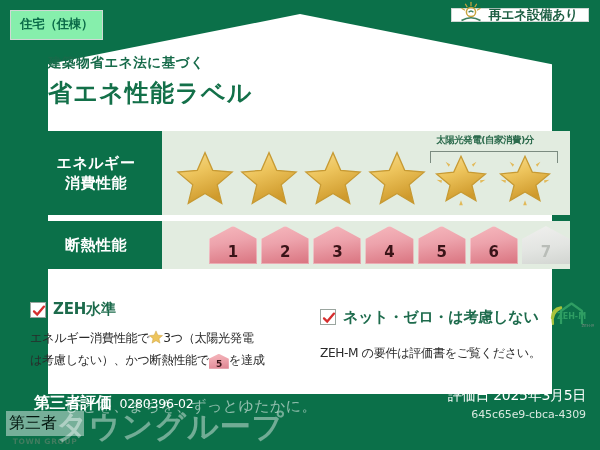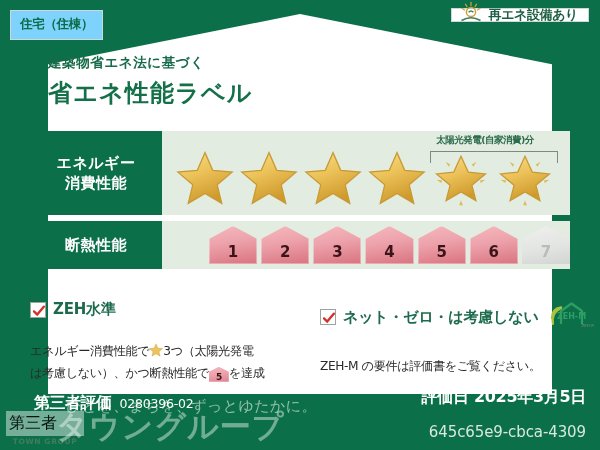--- a/index.html
+++ b/index.html
@@ -36,7 +36,7 @@
     position: absolute;
     left: 10px;
     top: 10px;
-    background: #7dd3fc;
+    background: #86efac;
     border: 1px solid #cfd8d4;
     padding: 5px 9px 6px 9px;
     font-size: 12.5px;

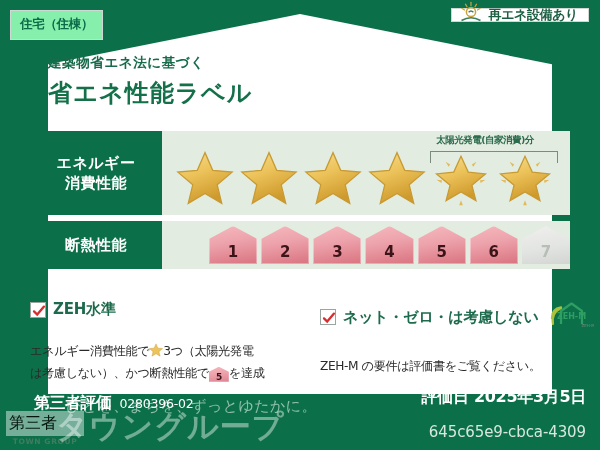--- a/index.html
+++ b/index.html
@@ -213,7 +213,7 @@
     display: flex;
     align-items: center;
     gap: 7px;
-    margin-bottom: 23px;
+    margin-bottom: 10px;
   }
   .checkbox {
     width: 16px;

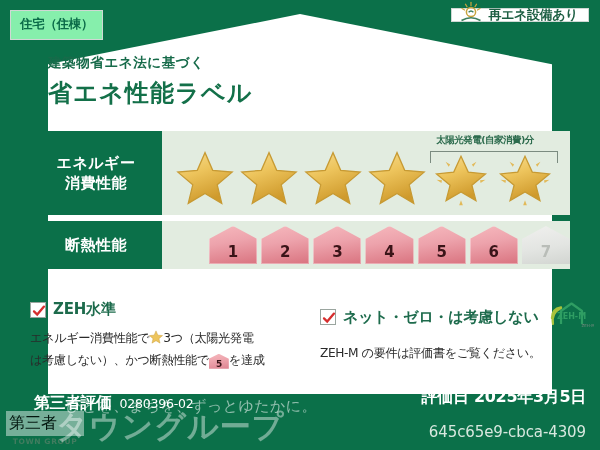--- a/index.html
+++ b/index.html
@@ -289,8 +289,8 @@
     text-align: right;
   }
   .f-date {
-    font-size: 16px;
-    font-weight: bold;
+    font-size: 14px;
+    font-weight: normal;
     letter-spacing: -0.3px;
     white-space: nowrap;
   }

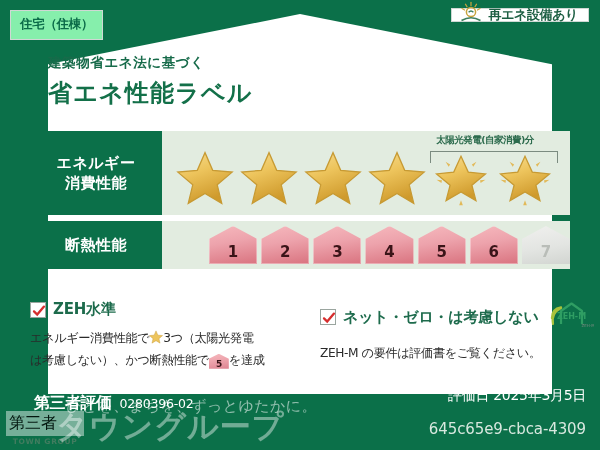--- a/index.html
+++ b/index.html
@@ -295,8 +295,8 @@
     white-space: nowrap;
   }
   .f-hash {
-    margin-top: 15px;
-    font-size: 15px;
+    margin-top: 3px;
+    font-size: 11px;
     letter-spacing: -0.1px;
     color: #d8e8df;
     white-space: nowrap;

